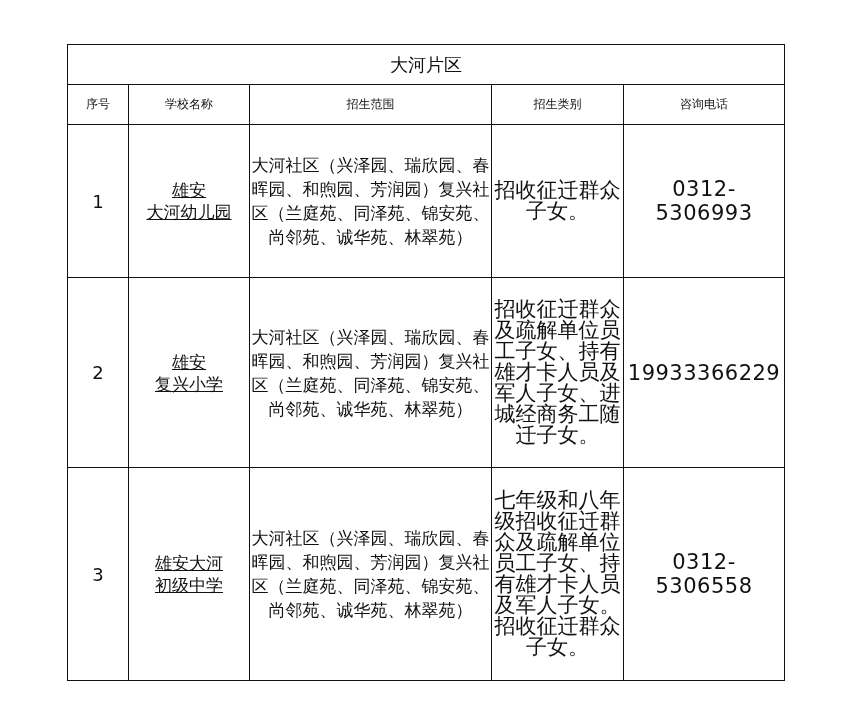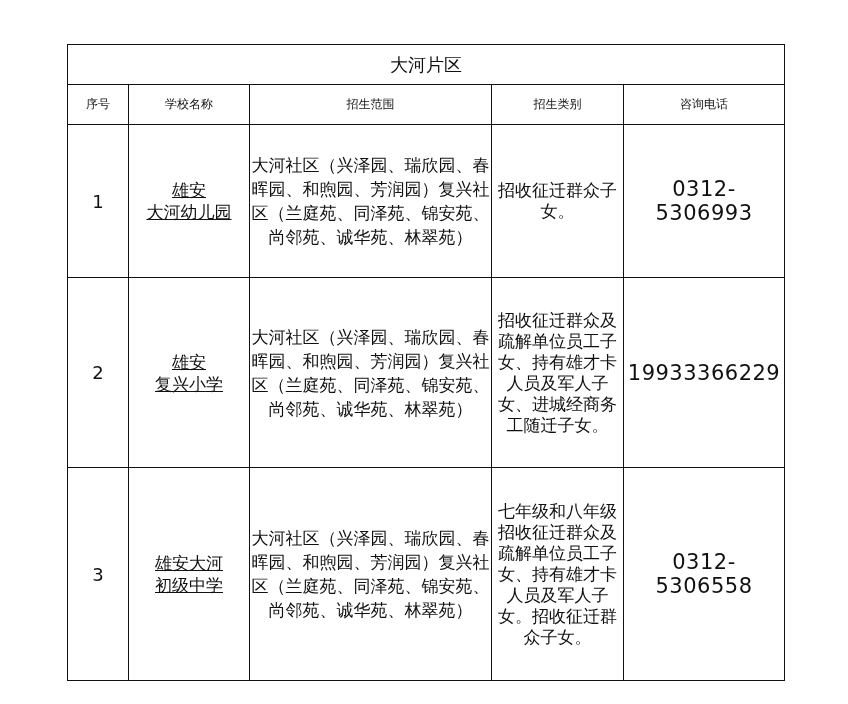--- a/index.html
+++ b/index.html
@@ -21,7 +21,7 @@
   .idx { font-size: 18px; }
   .school { font-size: 17px; line-height: 22px; padding: 0 4px; }
   .scope { font-size: 17px; line-height: 24px; padding: 0 4px; }
-  .category { font-size: 17px; line-height: 21px; padding: 0 6px; margin-left: 7px; }
+  .category { font-size: 21px; line-height: 21px; padding: 0 6px; margin-left: 7px; }
   .phone { font-size: 21px; letter-spacing: 0.5px; }
   .line { display: block; text-decoration: underline; }
 </style>

